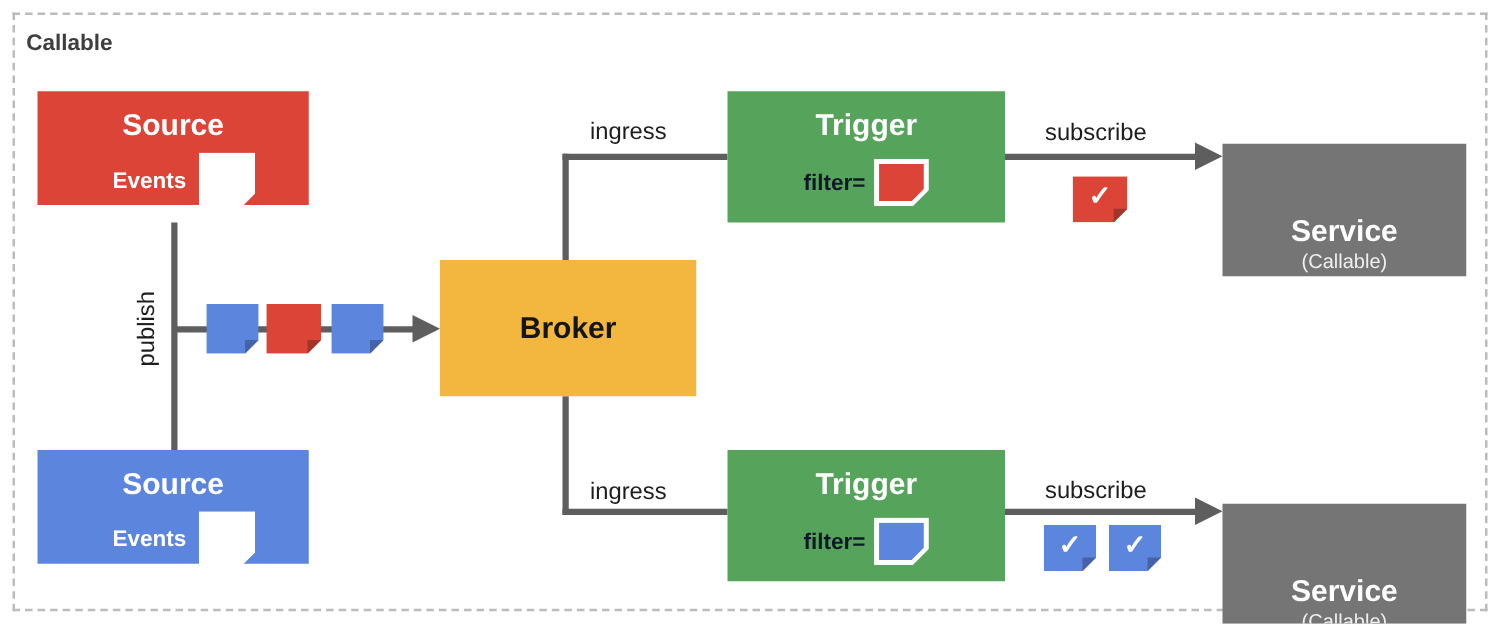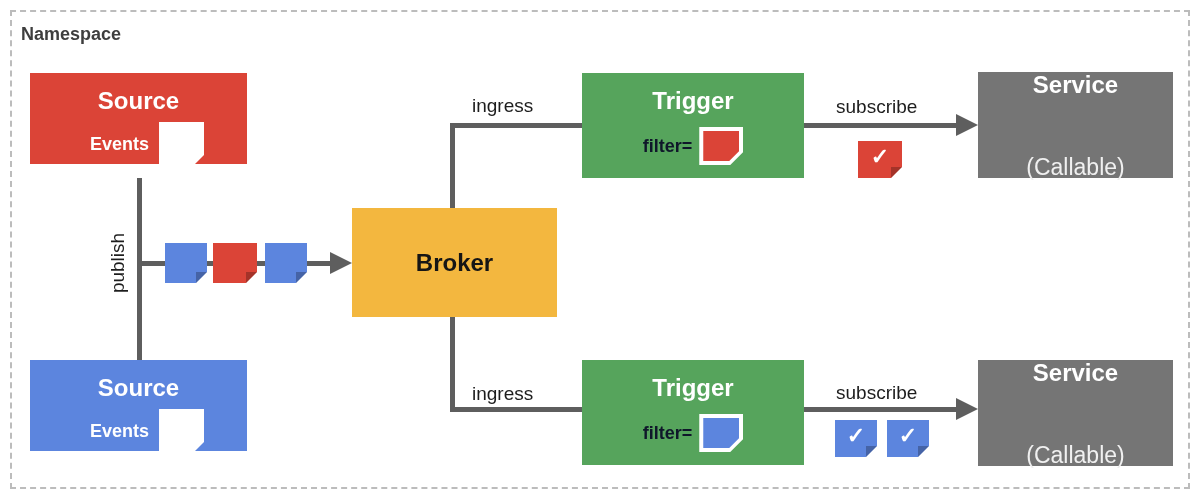--- a/index.html
+++ b/index.html
@@ -88,7 +88,7 @@
 <div class="canvas">
 
   <div class="ns-border"></div>
-  <div class="ns-label">Namespace</div>
+  <div class="ns-label">Callable</div>
 
   <div class="line" style="left:137px; top:178px; width:5px; height:182px;"></div>
   <div class="line" style="left:139px; top:261px; width:193px; height:5px;"></div>

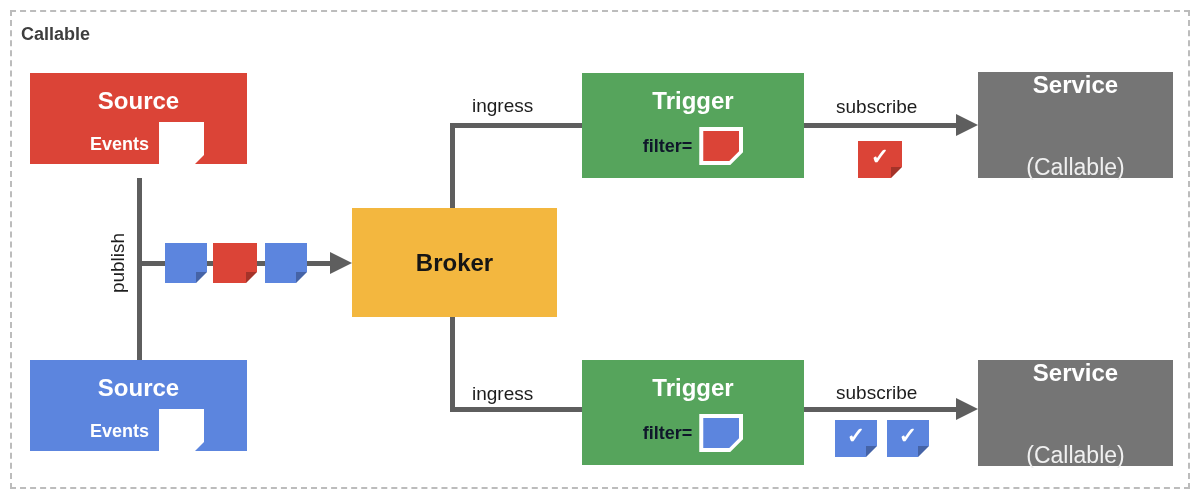--- a/index.html
+++ b/index.html
@@ -38,7 +38,7 @@
   .filter-row { display:flex; align-items:center; gap:7px; margin-top:13px; }
   .filter-label { font-size:18px; font-weight:bold; color:#0f172a; }
 
-  .service-box { left:978px; width:195px; height:106px; justify-content:space-between; }
+  .service-box { left:978px; width:195px; height:106px; justify-content:flex-end;margin-top:43px; }
   .svc-top { top:72px; }
   .svc-bottom { top:360px; }
   .service-box .title { margin-top:0; }

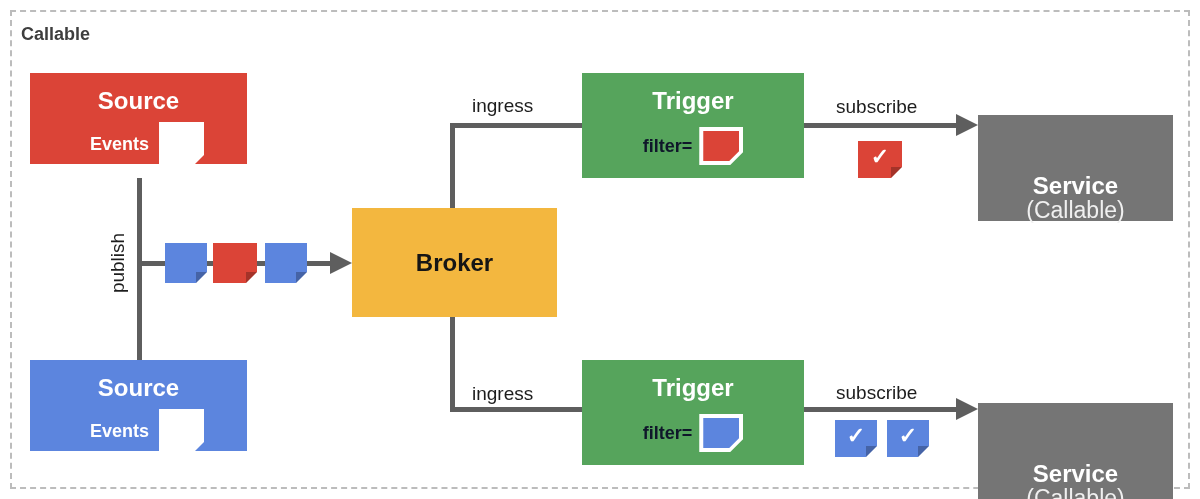--- a/index.html
+++ b/index.html
@@ -42,7 +42,7 @@
   .svc-top { top:72px; }
   .svc-bottom { top:360px; }
   .service-box .title { margin-top:0; }
-  .service-box .subtitle { font-size:23px; color:#f0f0f0; line-height:22px; }
+  .service-box .subtitle { font-size:16px; color:#f0f0f0; line-height:22px; }
 
   .line { position:absolute; background:#5e5e5e; }
   .arrow-right {

